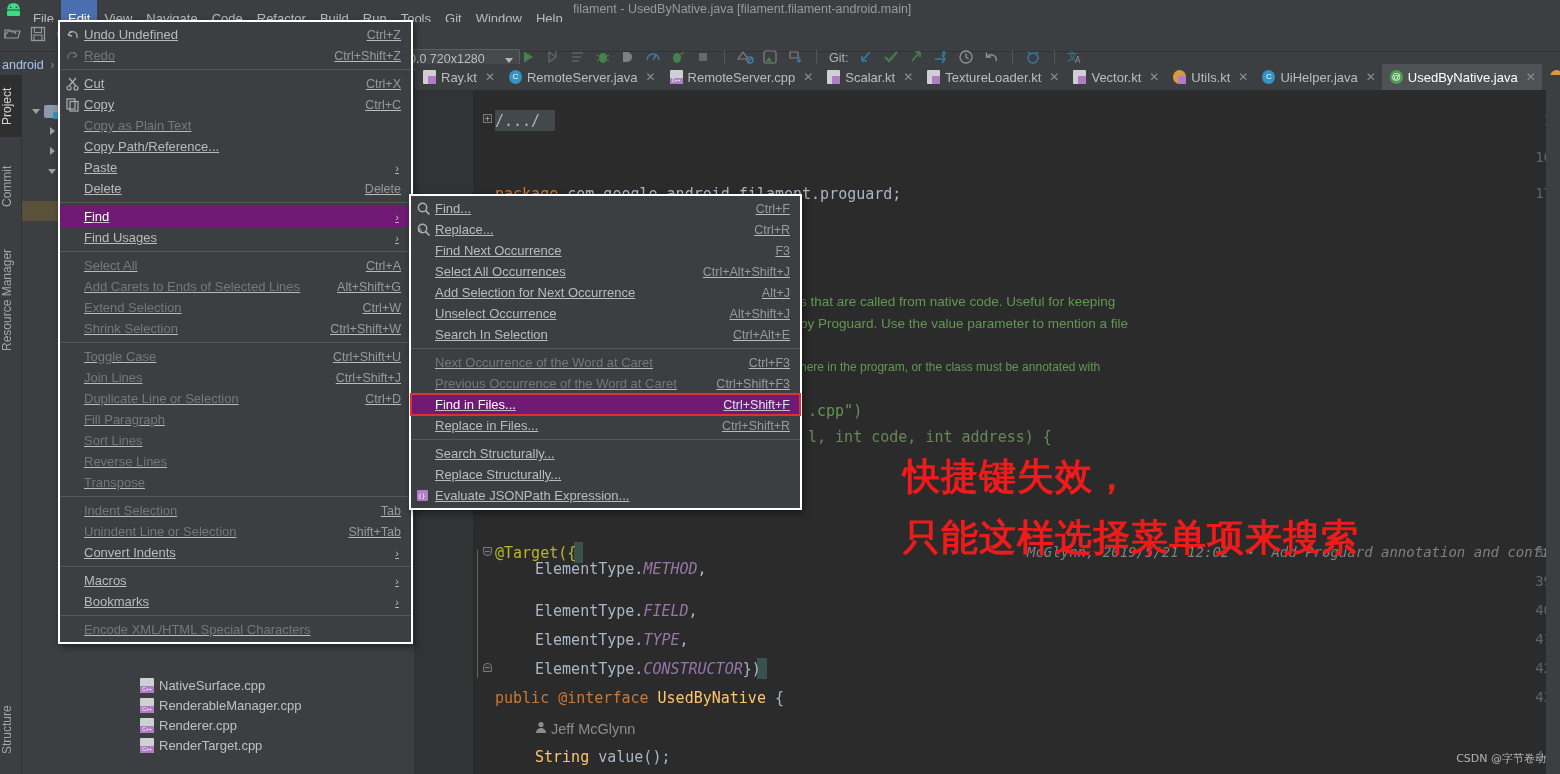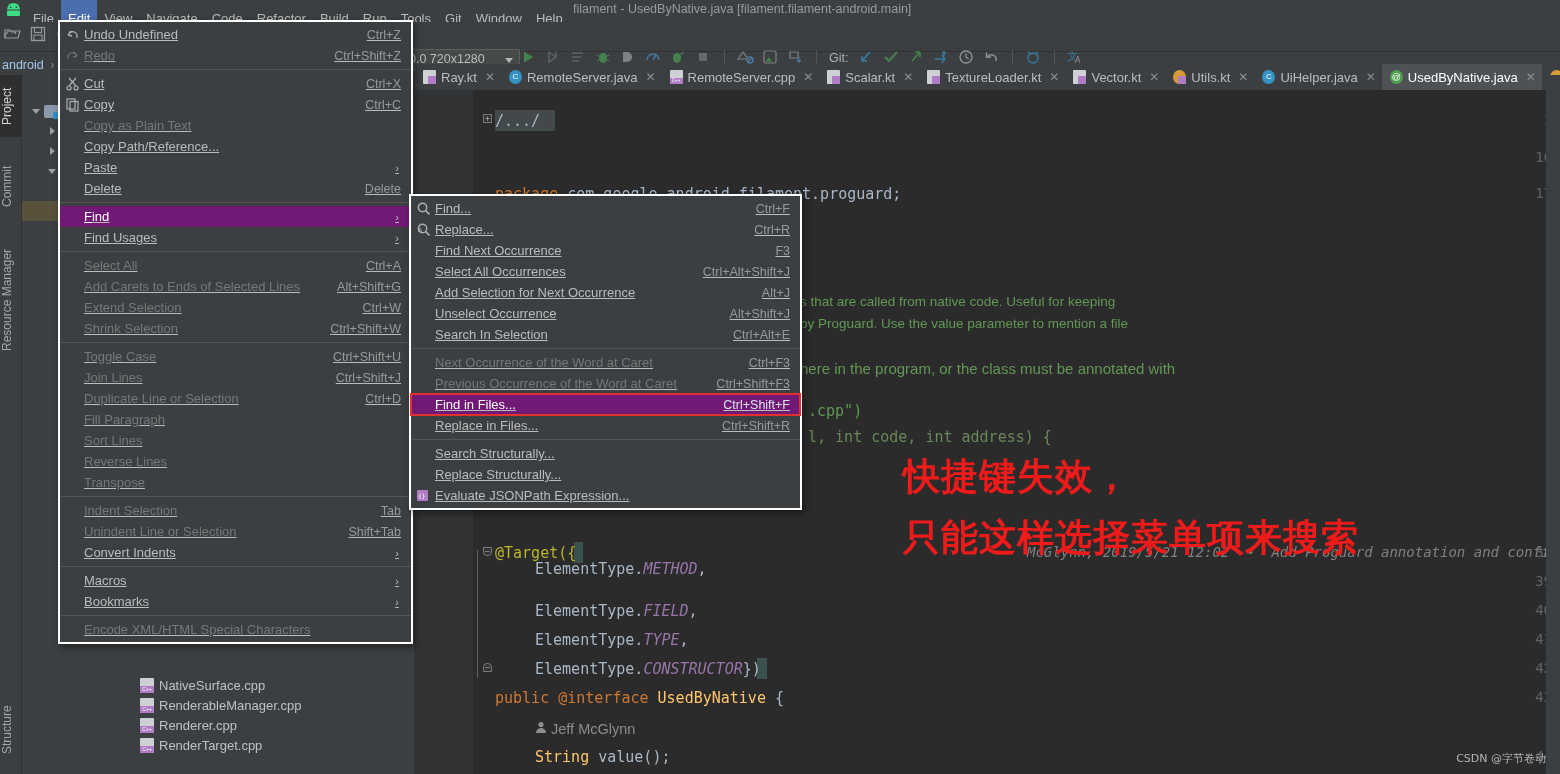--- a/index.html
+++ b/index.html
@@ -519,7 +519,7 @@
 
     <div class="codeline k-doc" style="top:204px;left:385px;font-family:'Liberation Sans',sans-serif;font-size:13.5px;">s that are called from native code. Useful for keeping</div>
     <div class="codeline k-doc" style="top:226px;left:385px;font-family:'Liberation Sans',sans-serif;font-size:13.5px;">by Proguard. Use the value parameter to mention a file</div>
-    <div class="codeline k-doc" style="top:270px;left:385px;font-family:'Liberation Sans',sans-serif;font-size:15px;">here in the program, or the class must be annotated with</div>
+    <div class="codeline k-doc" style="top:270px;left:385px;font-family:'Liberation Sans',sans-serif;font-size:12px;">here in the program, or the class must be annotated with</div>
 
     <div class="codeline k-doc" style="top:312px;left:393px;">.cpp")</div>
     <div class="codeline k-doc" style="top:321px;left:386px;opacity:0;"></div>

